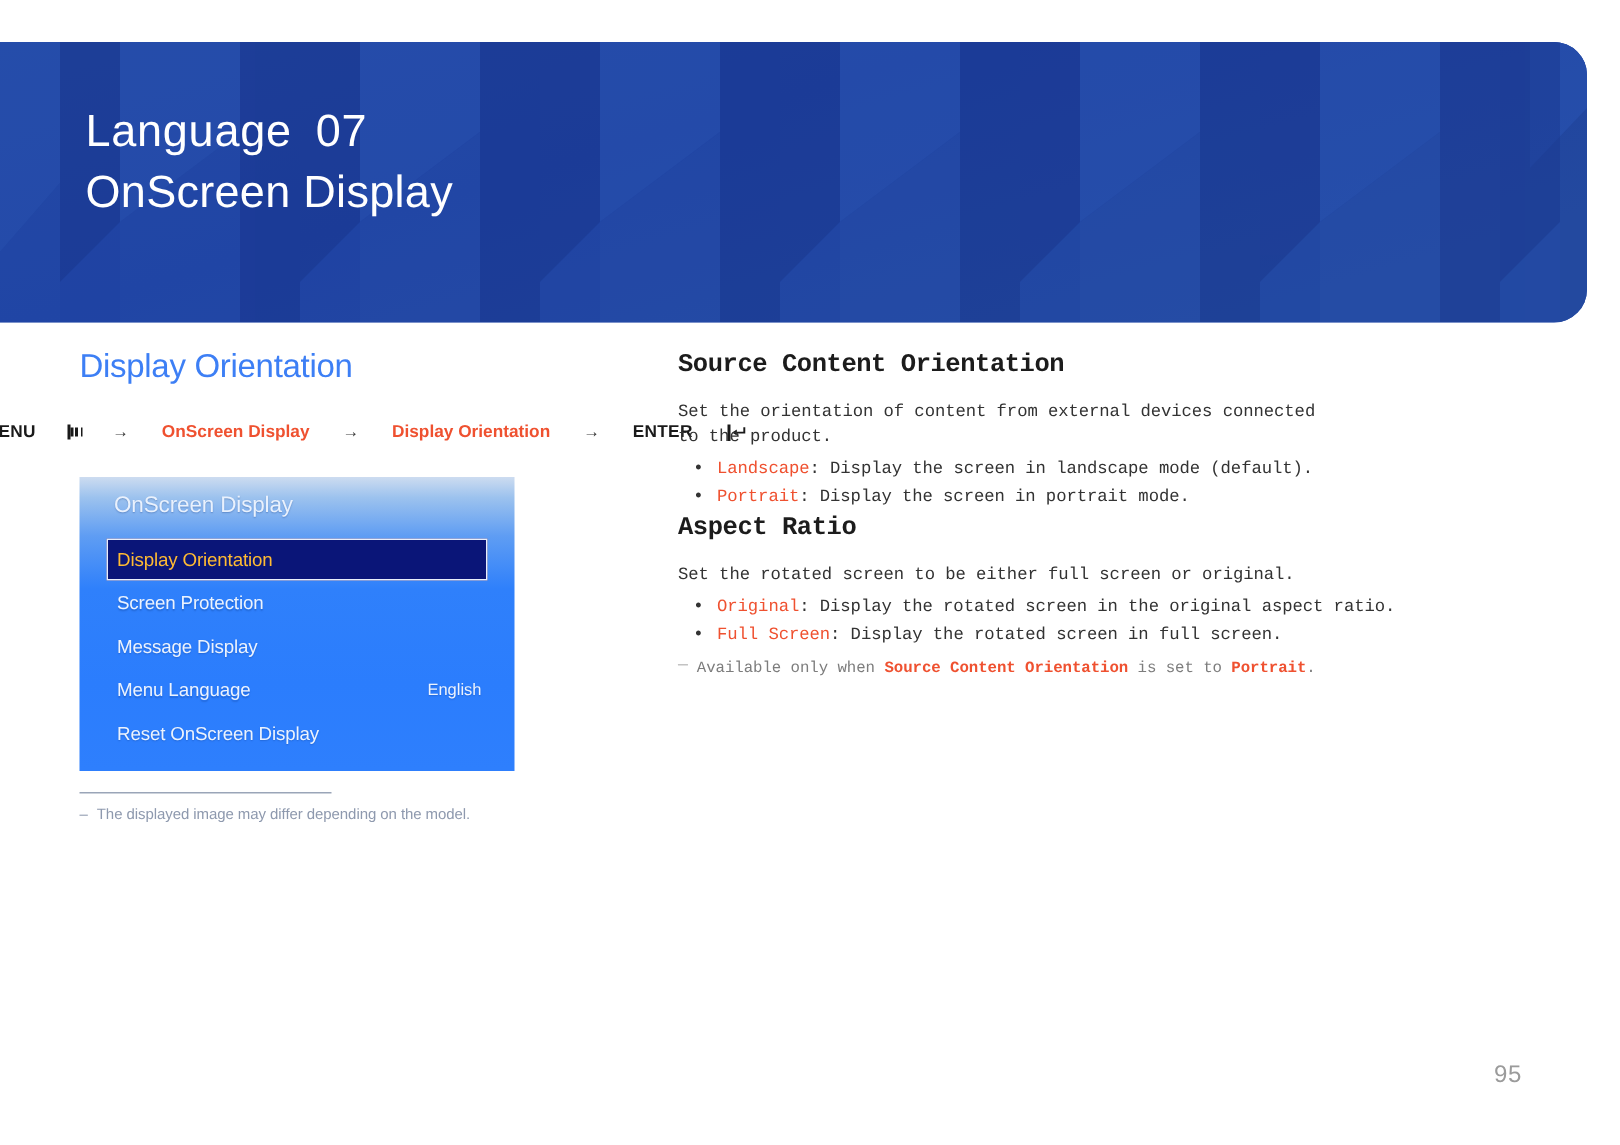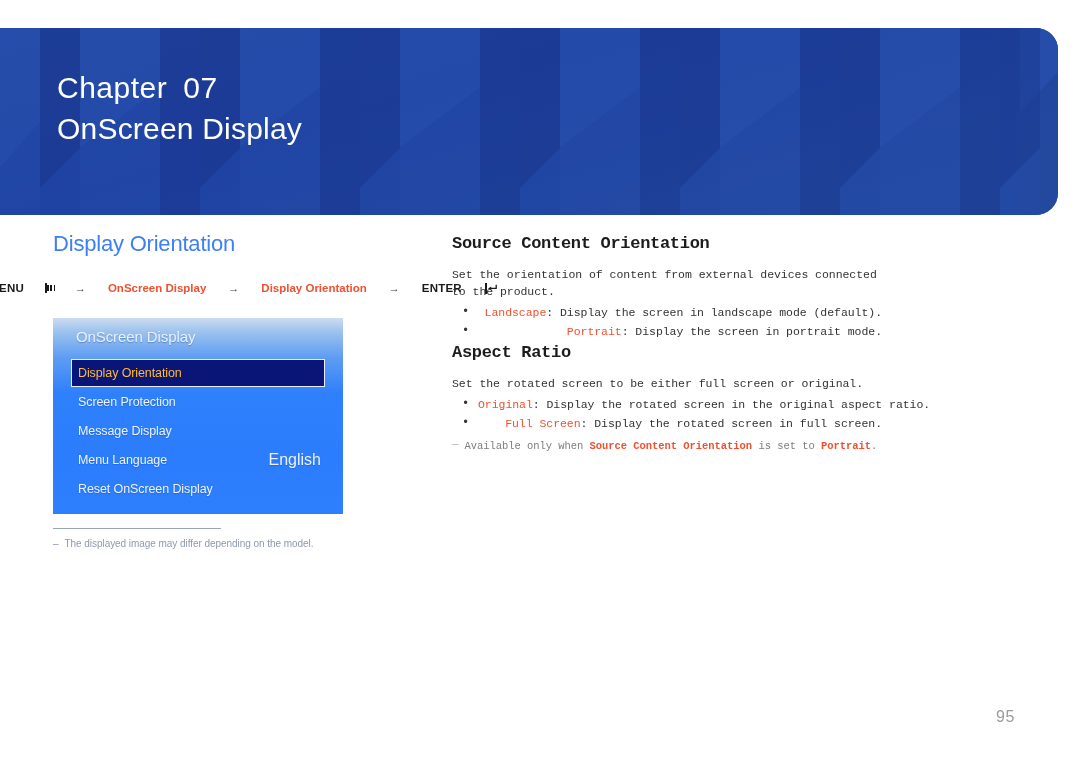--- a/index.html
+++ b/index.html
@@ -340,7 +340,7 @@
 
   <div class="banner-text">
     <div class="chapter-line">
-      <span>Chapter</span><span class="num">07</span>
+      <span>Language</span><span class="num">07</span>
     </div>
     <div class="chapter-title">OnScreen Display</div>
   </div>

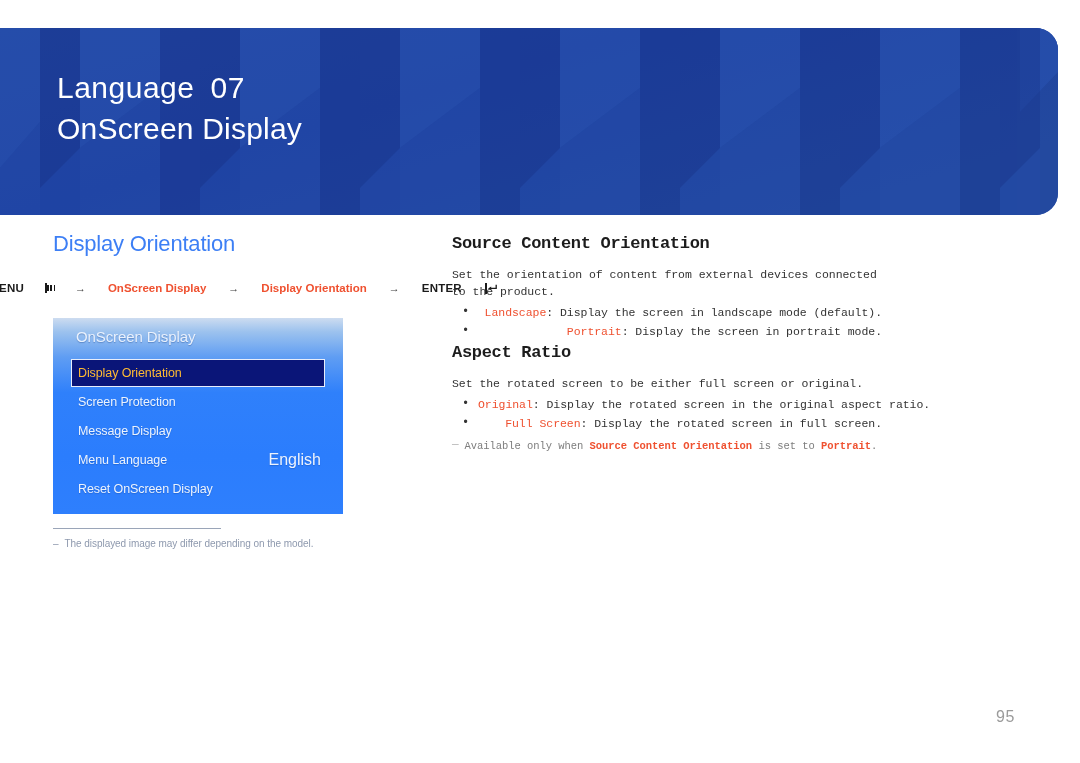--- a/index.html
+++ b/index.html
@@ -239,7 +239,6 @@
     position: relative;
     letter-spacing: -0.05px;
     white-space: nowrap;
-    text-align: right;
   }
   .bullets li::before {
     content: "•";

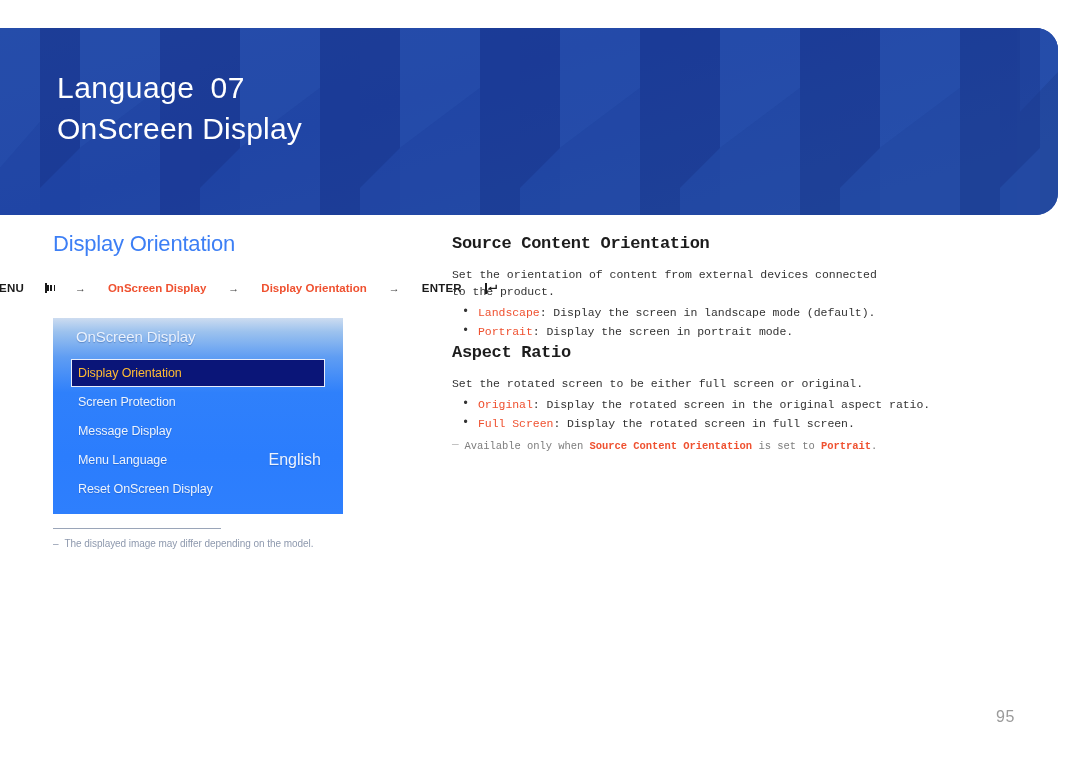--- a/index.html
+++ b/index.html
@@ -165,7 +165,7 @@
   .osd-row .val {
     margin-left: auto;
     color: #ecf3fe;
-    font-size: 16px;
+    font-size: 11px;
     text-shadow: 0 1px 1px rgba(0,40,110,0.25);
   }
   .osd-row.selected {

